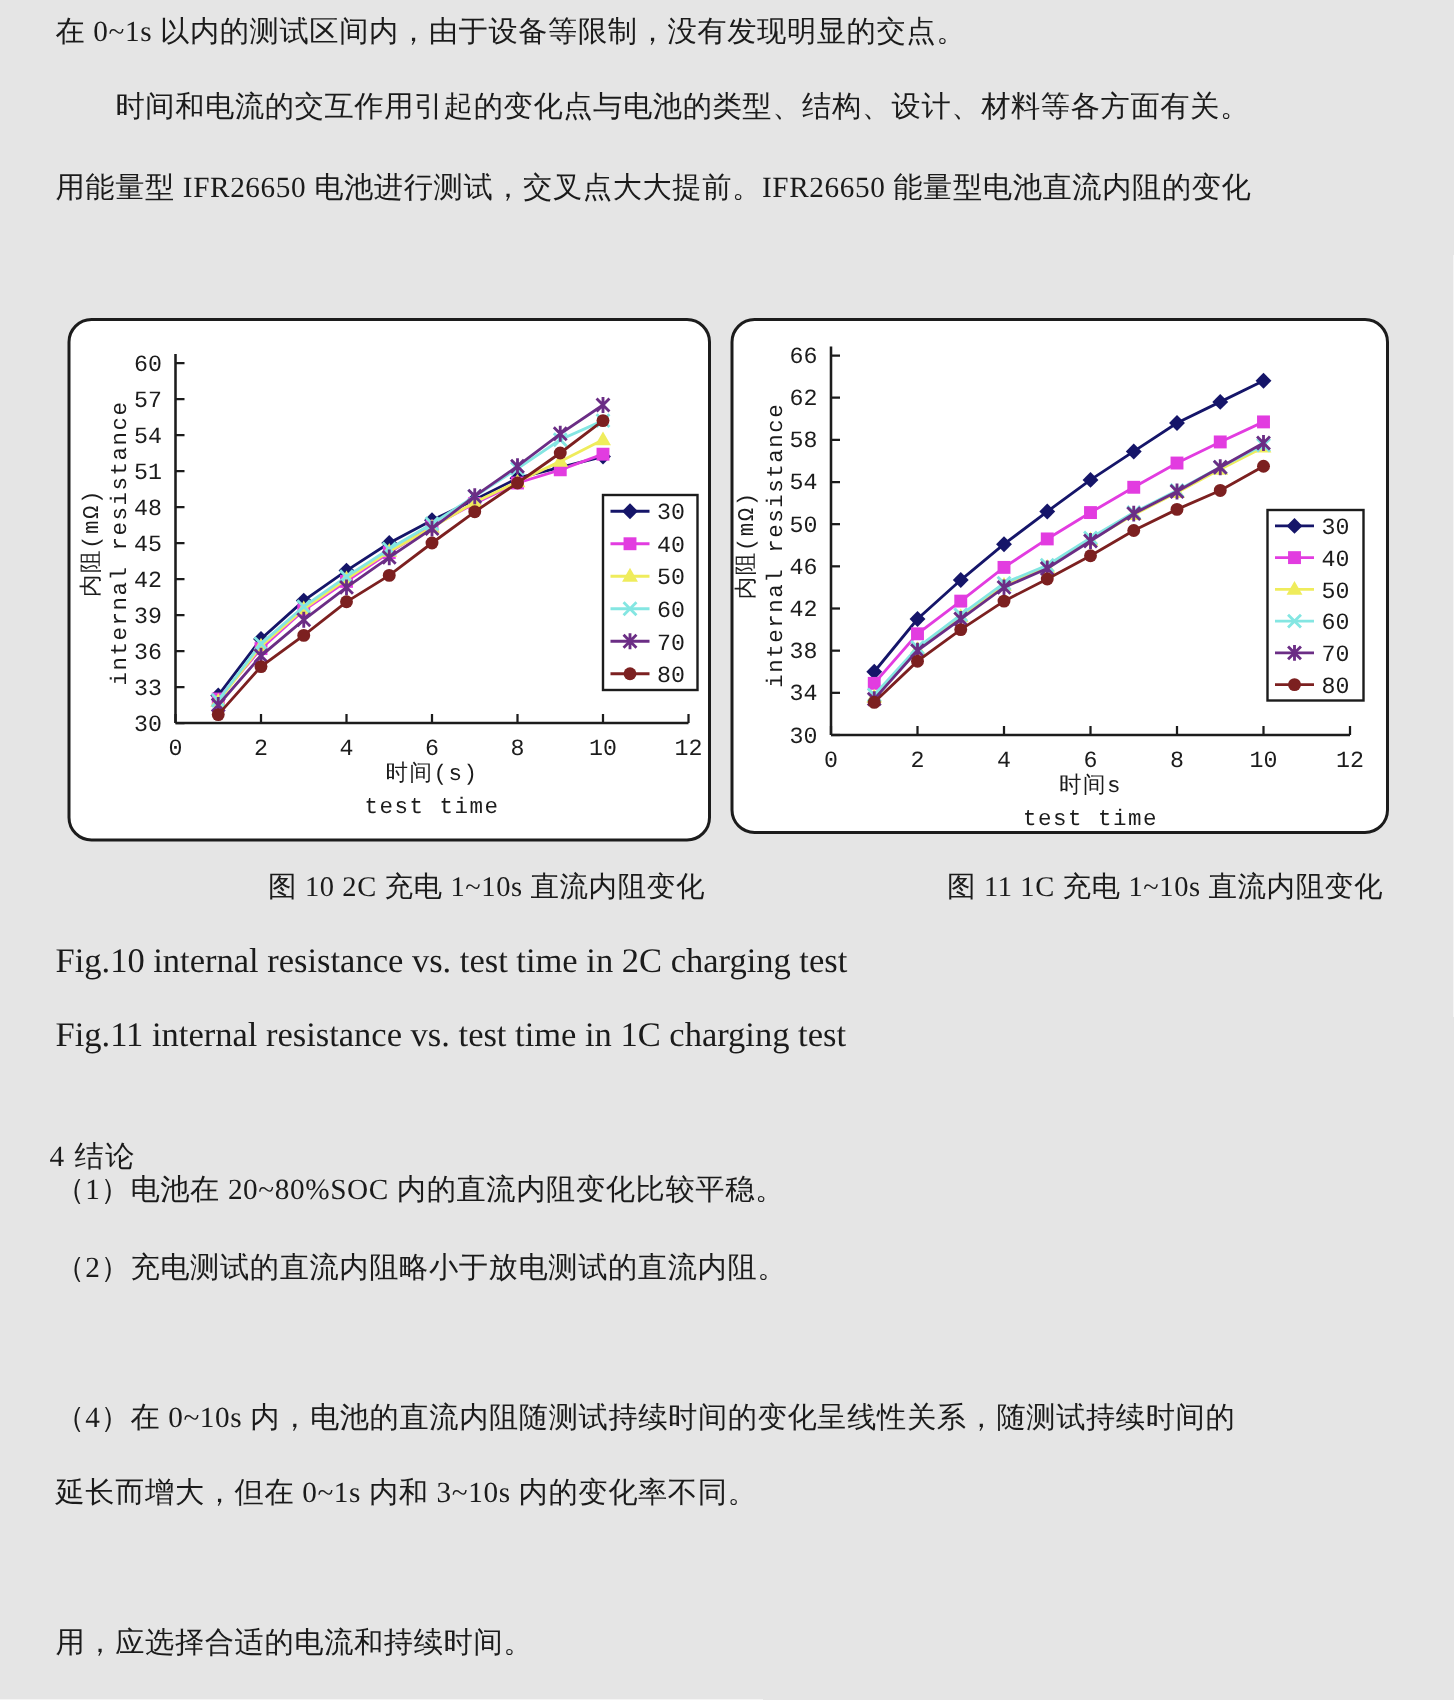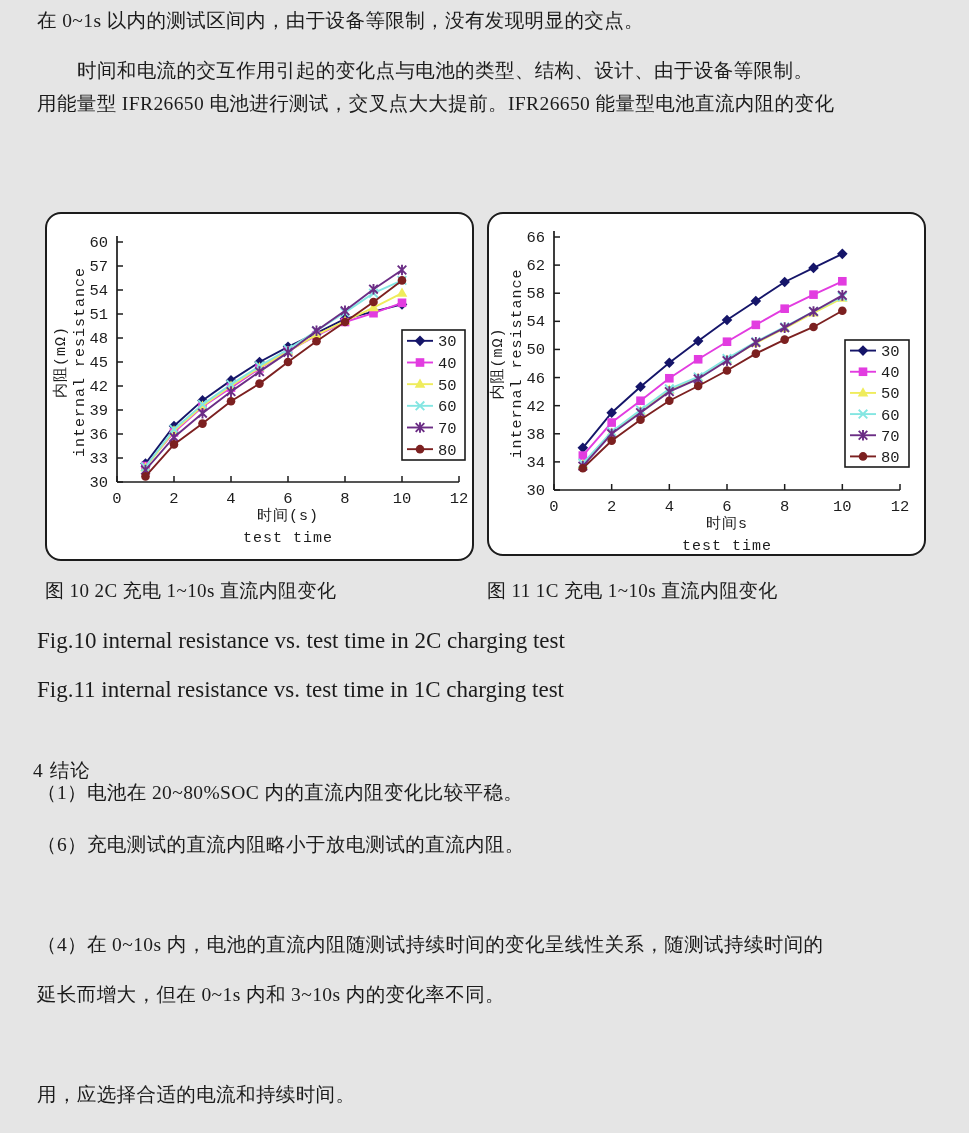--- a/index.html
+++ b/index.html
@@ -30,7 +30,7 @@
 <div class="page">
 
   <div class="tline" style="top:7px">在 0~1s 以内的测试区间内，由于设备等限制，没有发现明显的交点。</div>
-  <div class="tline indent" style="top:57px">时间和电流的交互作用引起的变化点与电池的类型、结构、设计、由于设备等限制。</div>
+  <div class="tline indent" style="top:57px">时间和电流的交互作用引起的变化点与电池的类型、结构、设计、材料等各方面有关。</div>
   <div class="tline" style="top:90px">用能量型 IFR26650 电池进行测试，交叉点大大提前。IFR26650 能量型电池直流内阻的变化</div>
 
   <figure class="chart-frame" style="left:45px;top:212px;width:425px;height:345px;margin:0">

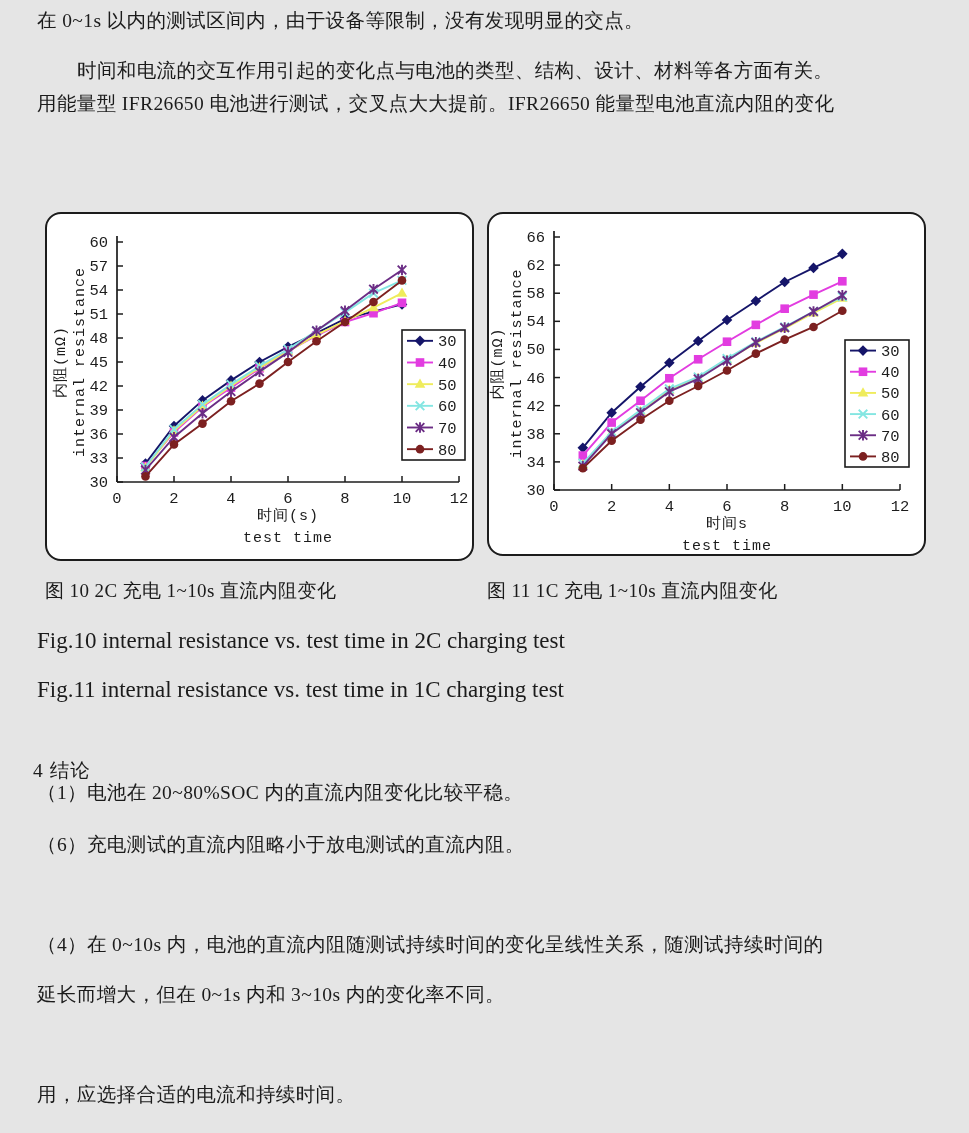--- a/index.html
+++ b/index.html
@@ -31,7 +31,7 @@
 
   <div class="tline" style="top:7px">在 0~1s 以内的测试区间内，由于设备等限制，没有发现明显的交点。</div>
   <div class="tline indent" style="top:57px">时间和电流的交互作用引起的变化点与电池的类型、结构、设计、材料等各方面有关。</div>
-  <div class="tline" style="top:90px">用能量型 IFR26650 电池进行测试，交叉点大大提前。IFR26650 能量型电池直流内阻的变化</div>
+  <div class="tline" style="top:111px">用能量型 IFR26650 电池进行测试，交叉点大大提前。IFR26650 能量型电池直流内阻的变化</div>
 
   <figure class="chart-frame" style="left:45px;top:212px;width:425px;height:345px;margin:0">
     <svg width="425" height="345">

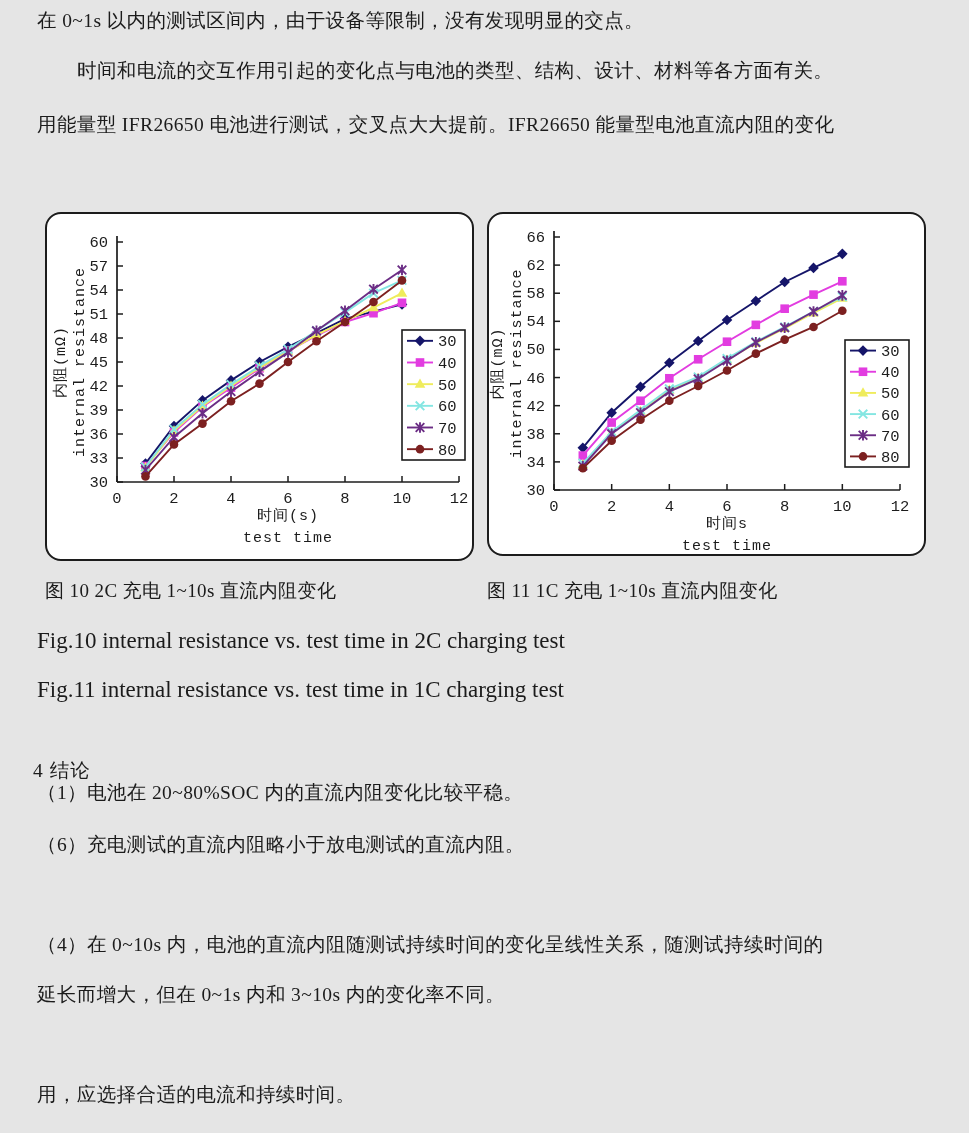--- a/index.html
+++ b/index.html
@@ -17,7 +17,7 @@
   }
   .chart-frame svg{display:block;}
   .caption{
-    position:absolute;font-size:19px;letter-spacing:0.4px;text-align:left;white-space:nowrap;
+    position:absolute;font-size:19px;letter-spacing:0.4px;text-align:right;white-space:nowrap;
   }
   .figline{position:absolute;left:37px;font-size:23px;white-space:nowrap;}
   .heading{position:absolute;left:33px;font-size:19.5px;letter-spacing:1px;white-space:nowrap;margin-top:28px;}

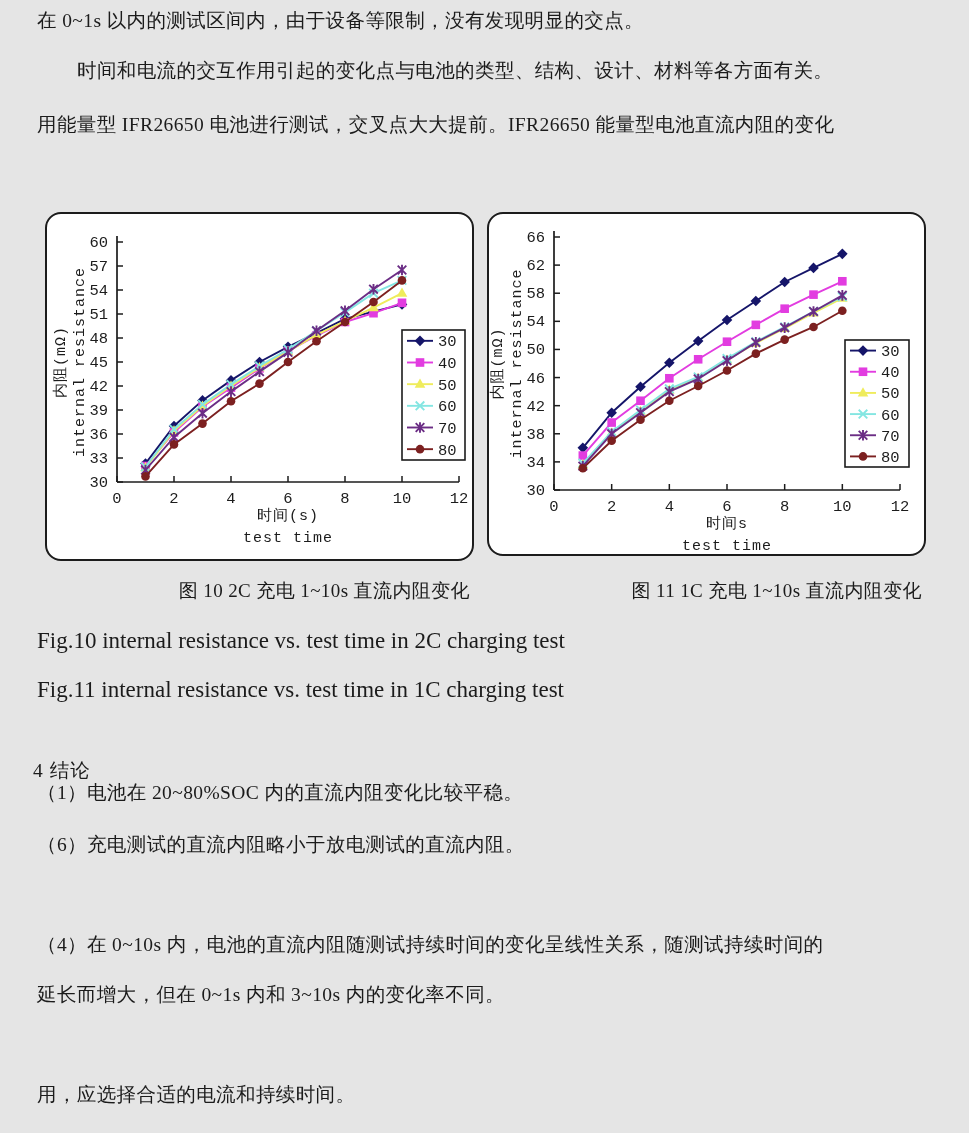--- a/index.html
+++ b/index.html
@@ -303,7 +303,7 @@
 
   <div class="heading" style="top:729px">4  结论</div>
   <div class="tline" style="top:779px">（1）电池在 20~80%SOC 内的直流内阻变化比较平稳。</div>
-  <div class="tline" style="top:831px">（6）充电测试的直流内阻略小于放电测试的直流内阻。</div>
+  <div class="tline" style="top:831px">（2）充电测试的直流内阻略小于放电测试的直流内阻。</div>
   <div class="tline" style="top:931px">（4）在 0~10s 内，电池的直流内阻随测试持续时间的变化呈线性关系，随测试持续时间的</div>
   <div class="tline" style="top:981px">延长而增大，但在 0~1s 内和 3~10s 内的变化率不同。</div>
   <div class="tline" style="top:1081px">用，应选择合适的电流和持续时间。</div>

